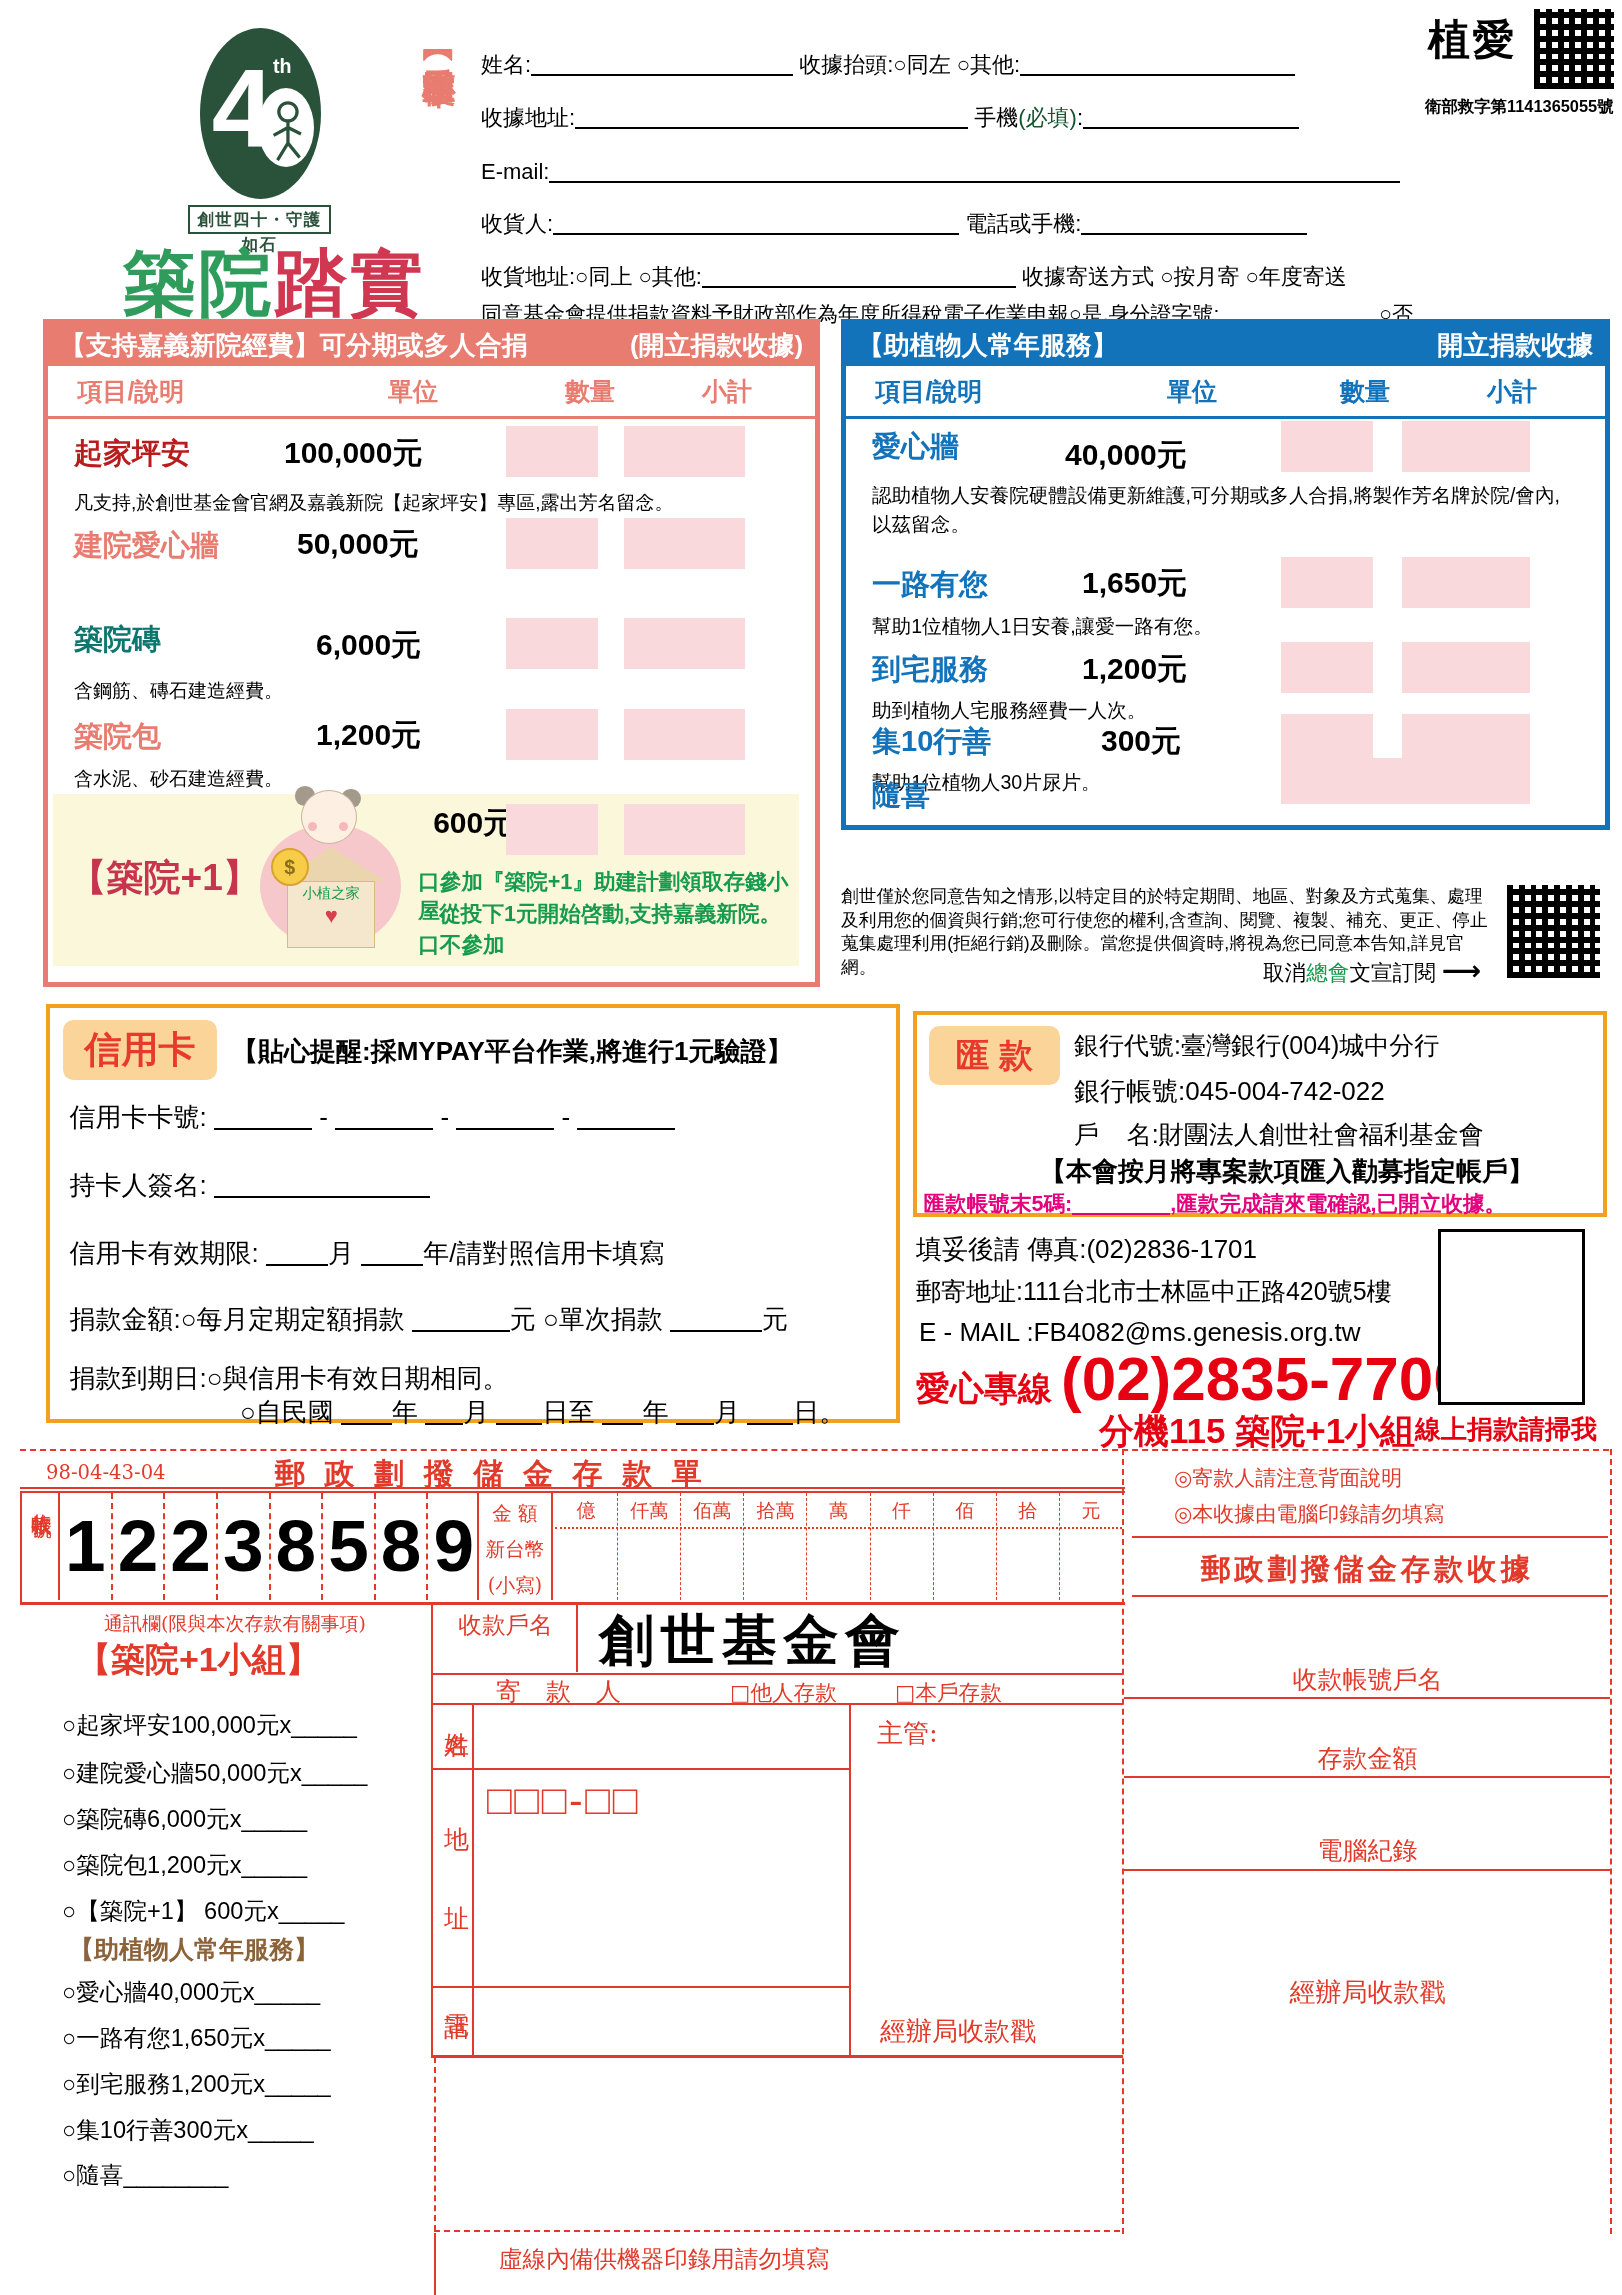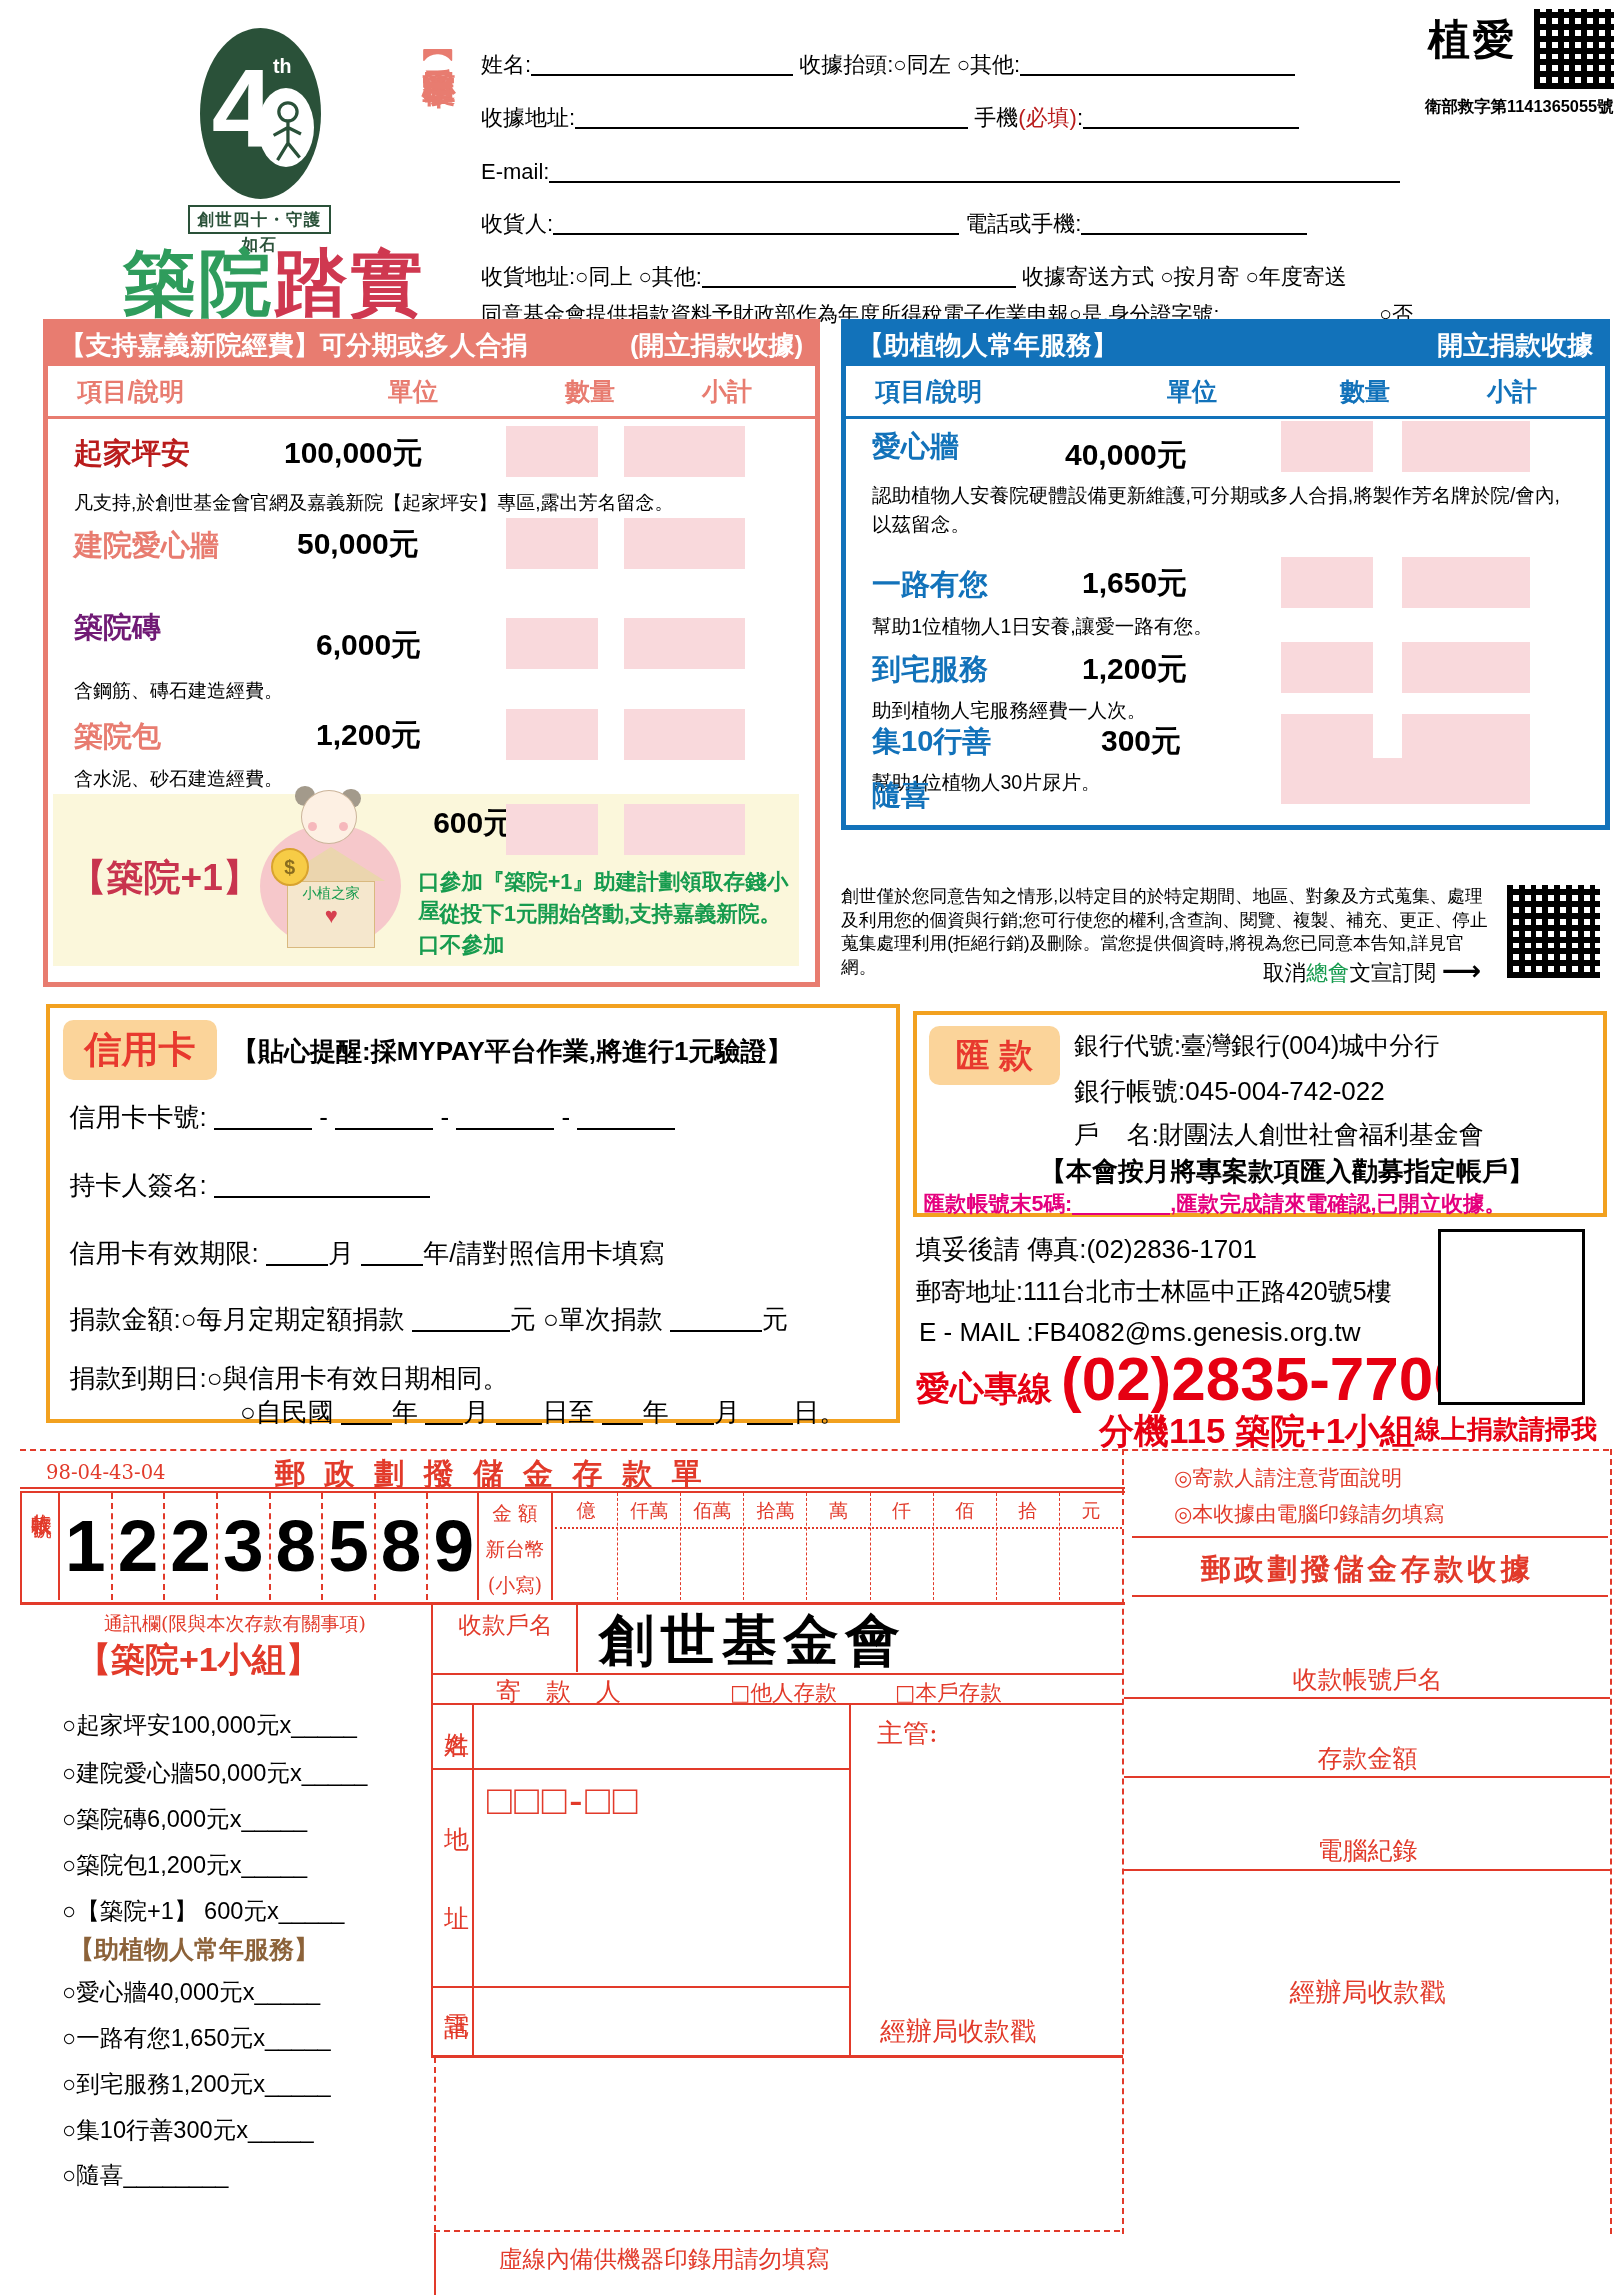--- a/index.html
+++ b/index.html
@@ -86,7 +86,7 @@
   </div>
   <div class="fline" style="top:103px">
     <span>收據地址:</span><span class="blank" style="width:393px"></span>
-    <span>手機</span><span style="color:#b91c1c">(必填)</span><span>:</span><span class="blank" style="width:216px"></span>
+    <span>手機</span><span style="color:#14532d">(必填)</span><span>:</span><span class="blank" style="width:216px"></span>
   </div>
   <div class="fline" style="top:157px">
     <span>E-mail:</span><span class="blank" style="width:851px"></span>

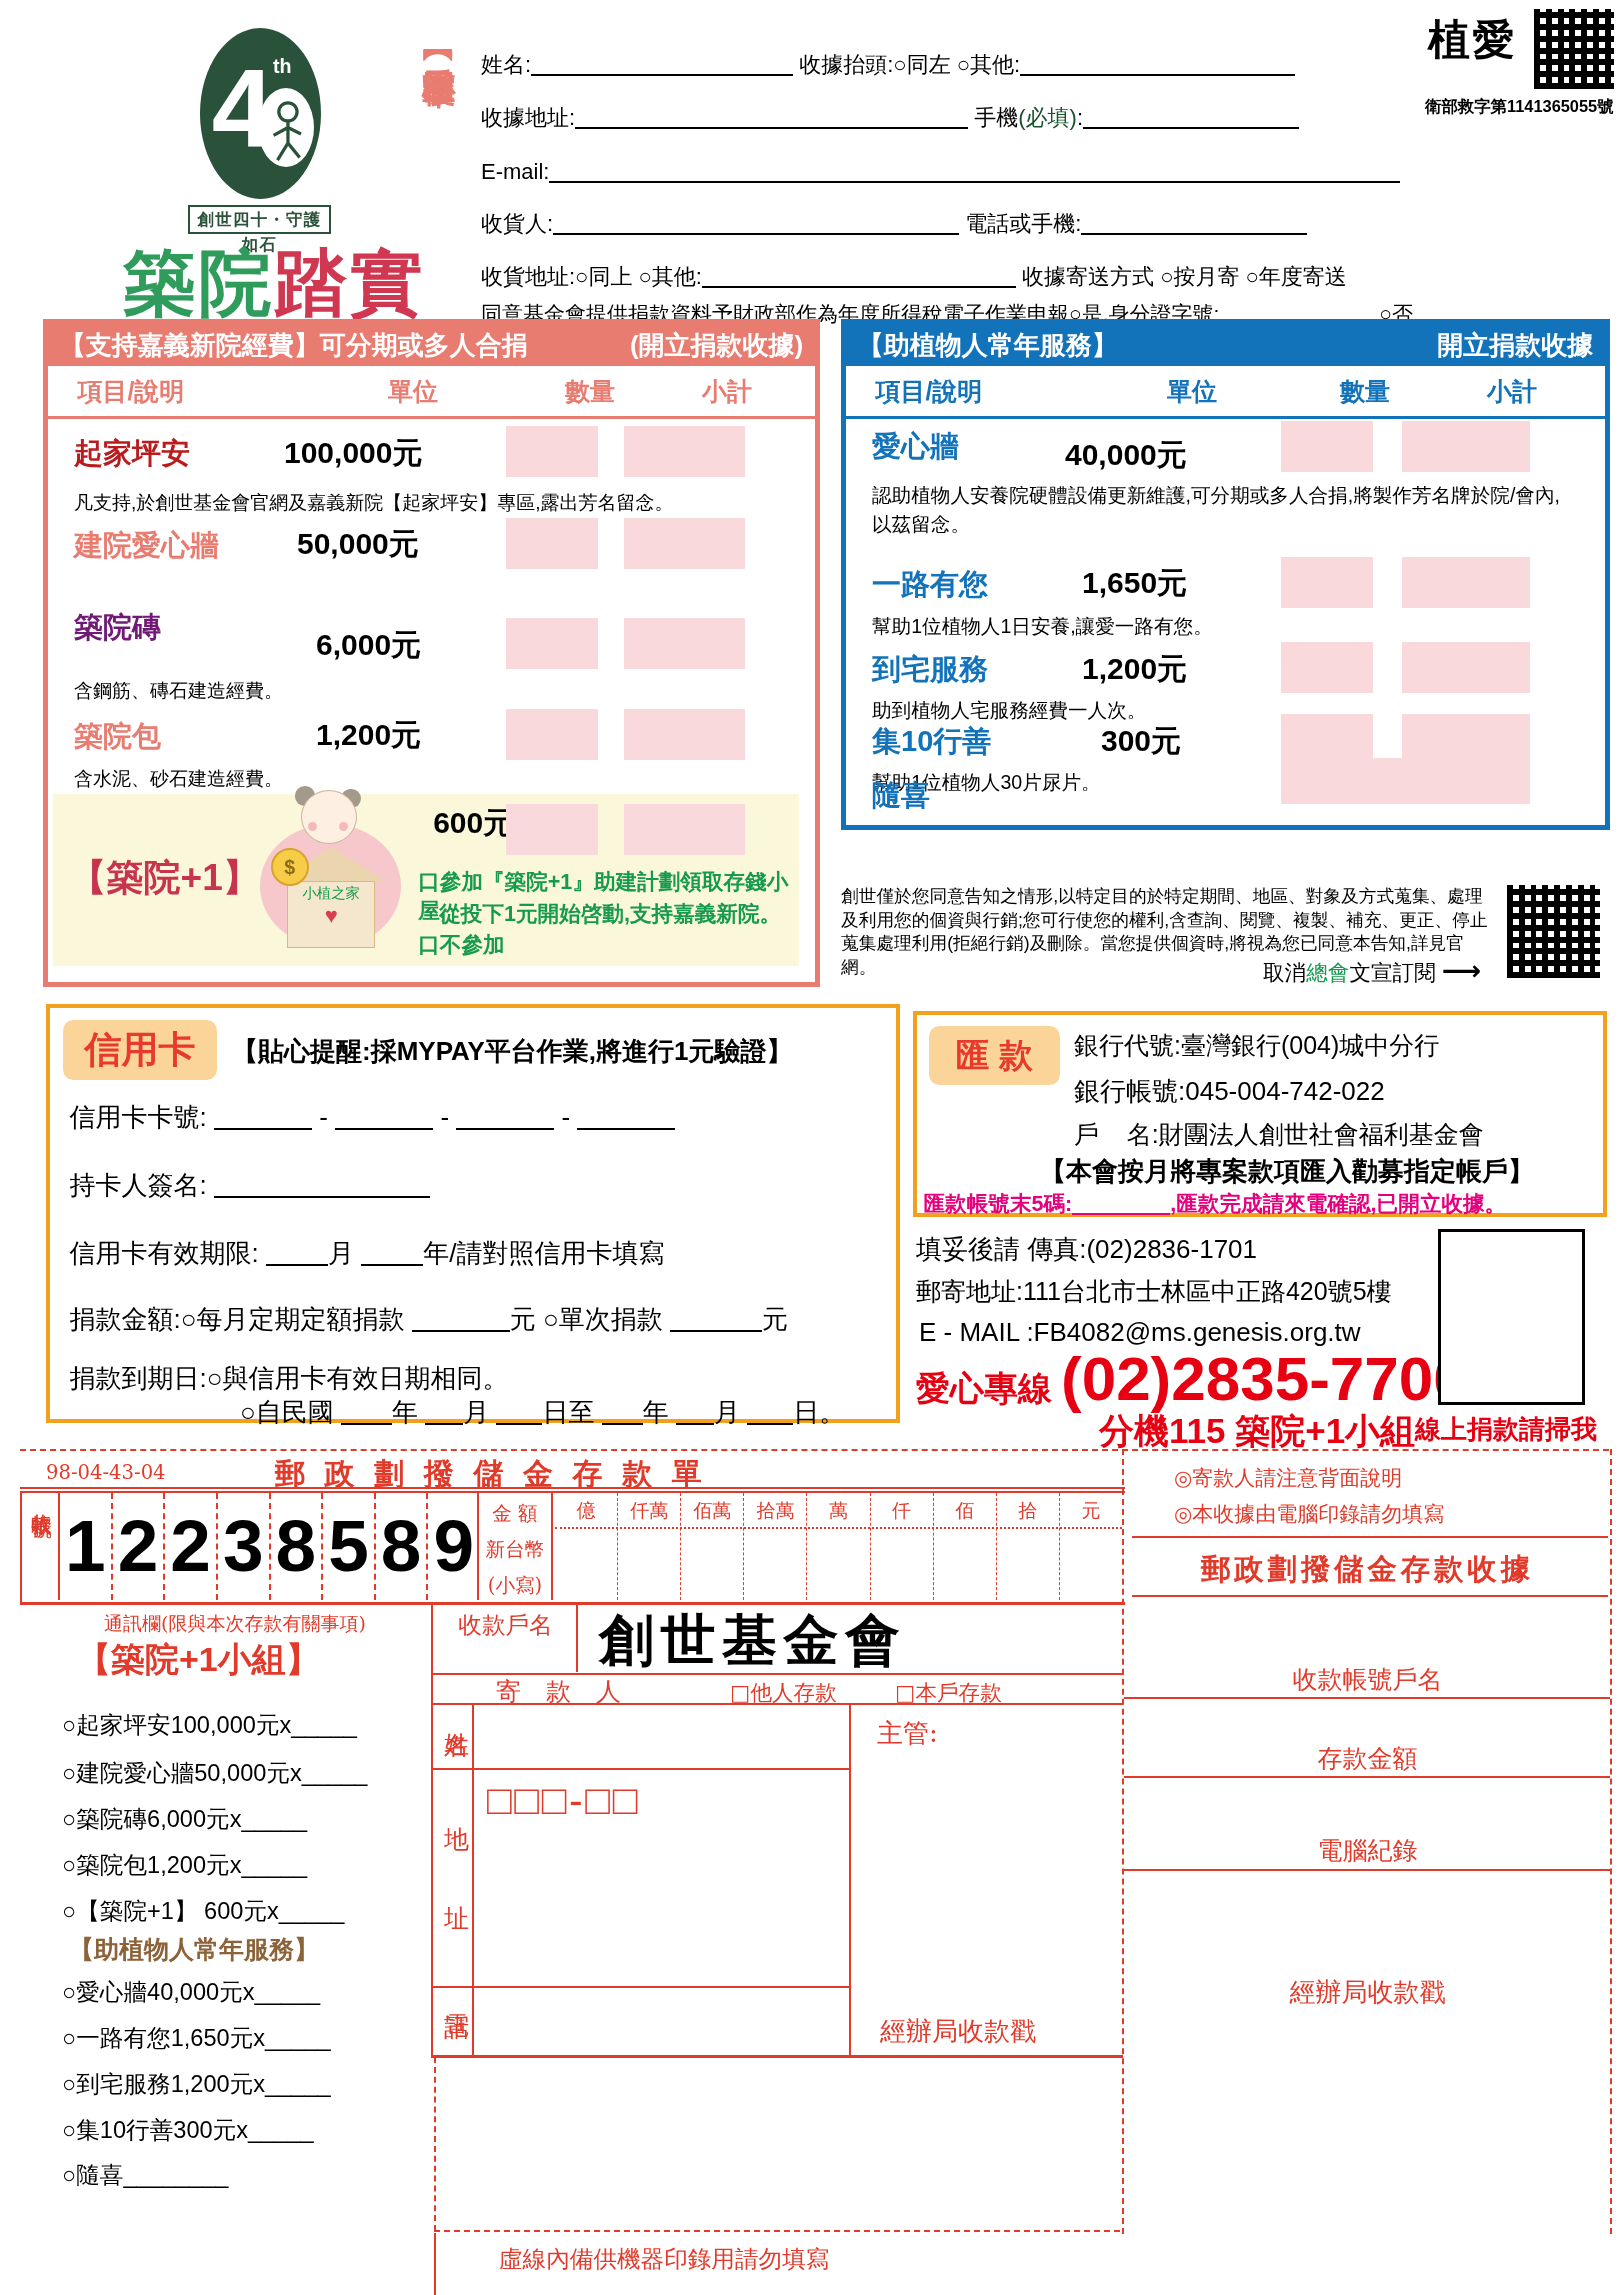--- a/index.html
+++ b/index.html
@@ -128,7 +128,7 @@
     <div class="pbox" style="left:458px;top:194px;width:92px"></div>
     <div class="pbox" style="left:576px;top:194px;width:121px"></div>
 
-    <div class="iname" style="left:26px;top:284px;color:#701a75">築院磚</div>
+    <div class="iname" style="left:26px;top:296px;color:#0f766e">築院磚</div>
     <div class="iprice" style="left:268px;top:301px">6,000元</div>
     <div class="pbox" style="left:458px;top:294px;width:92px"></div>
     <div class="pbox" style="left:576px;top:294px;width:121px"></div>

